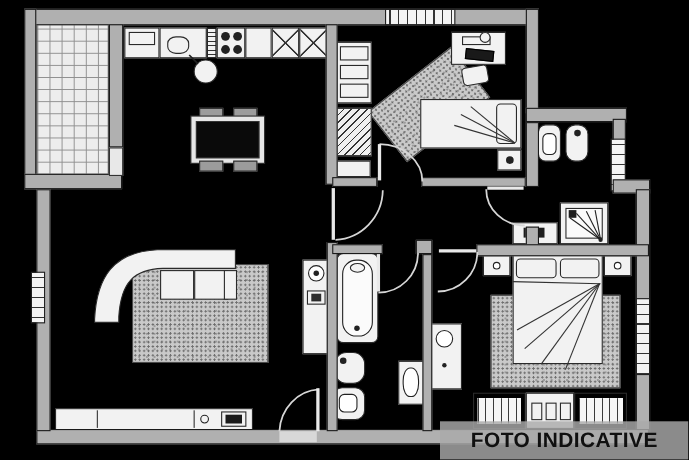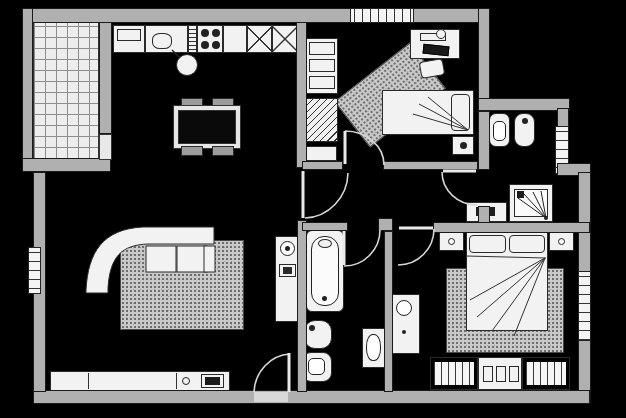--- a/index.html
+++ b/index.html
@@ -205,6 +205,9 @@
     </g>
   </svg>
 
+  <div id="overlay-band">
+    <span>FOTO INDICATIVE</span>
+  </div>
 </div>
 
 </body></html>

